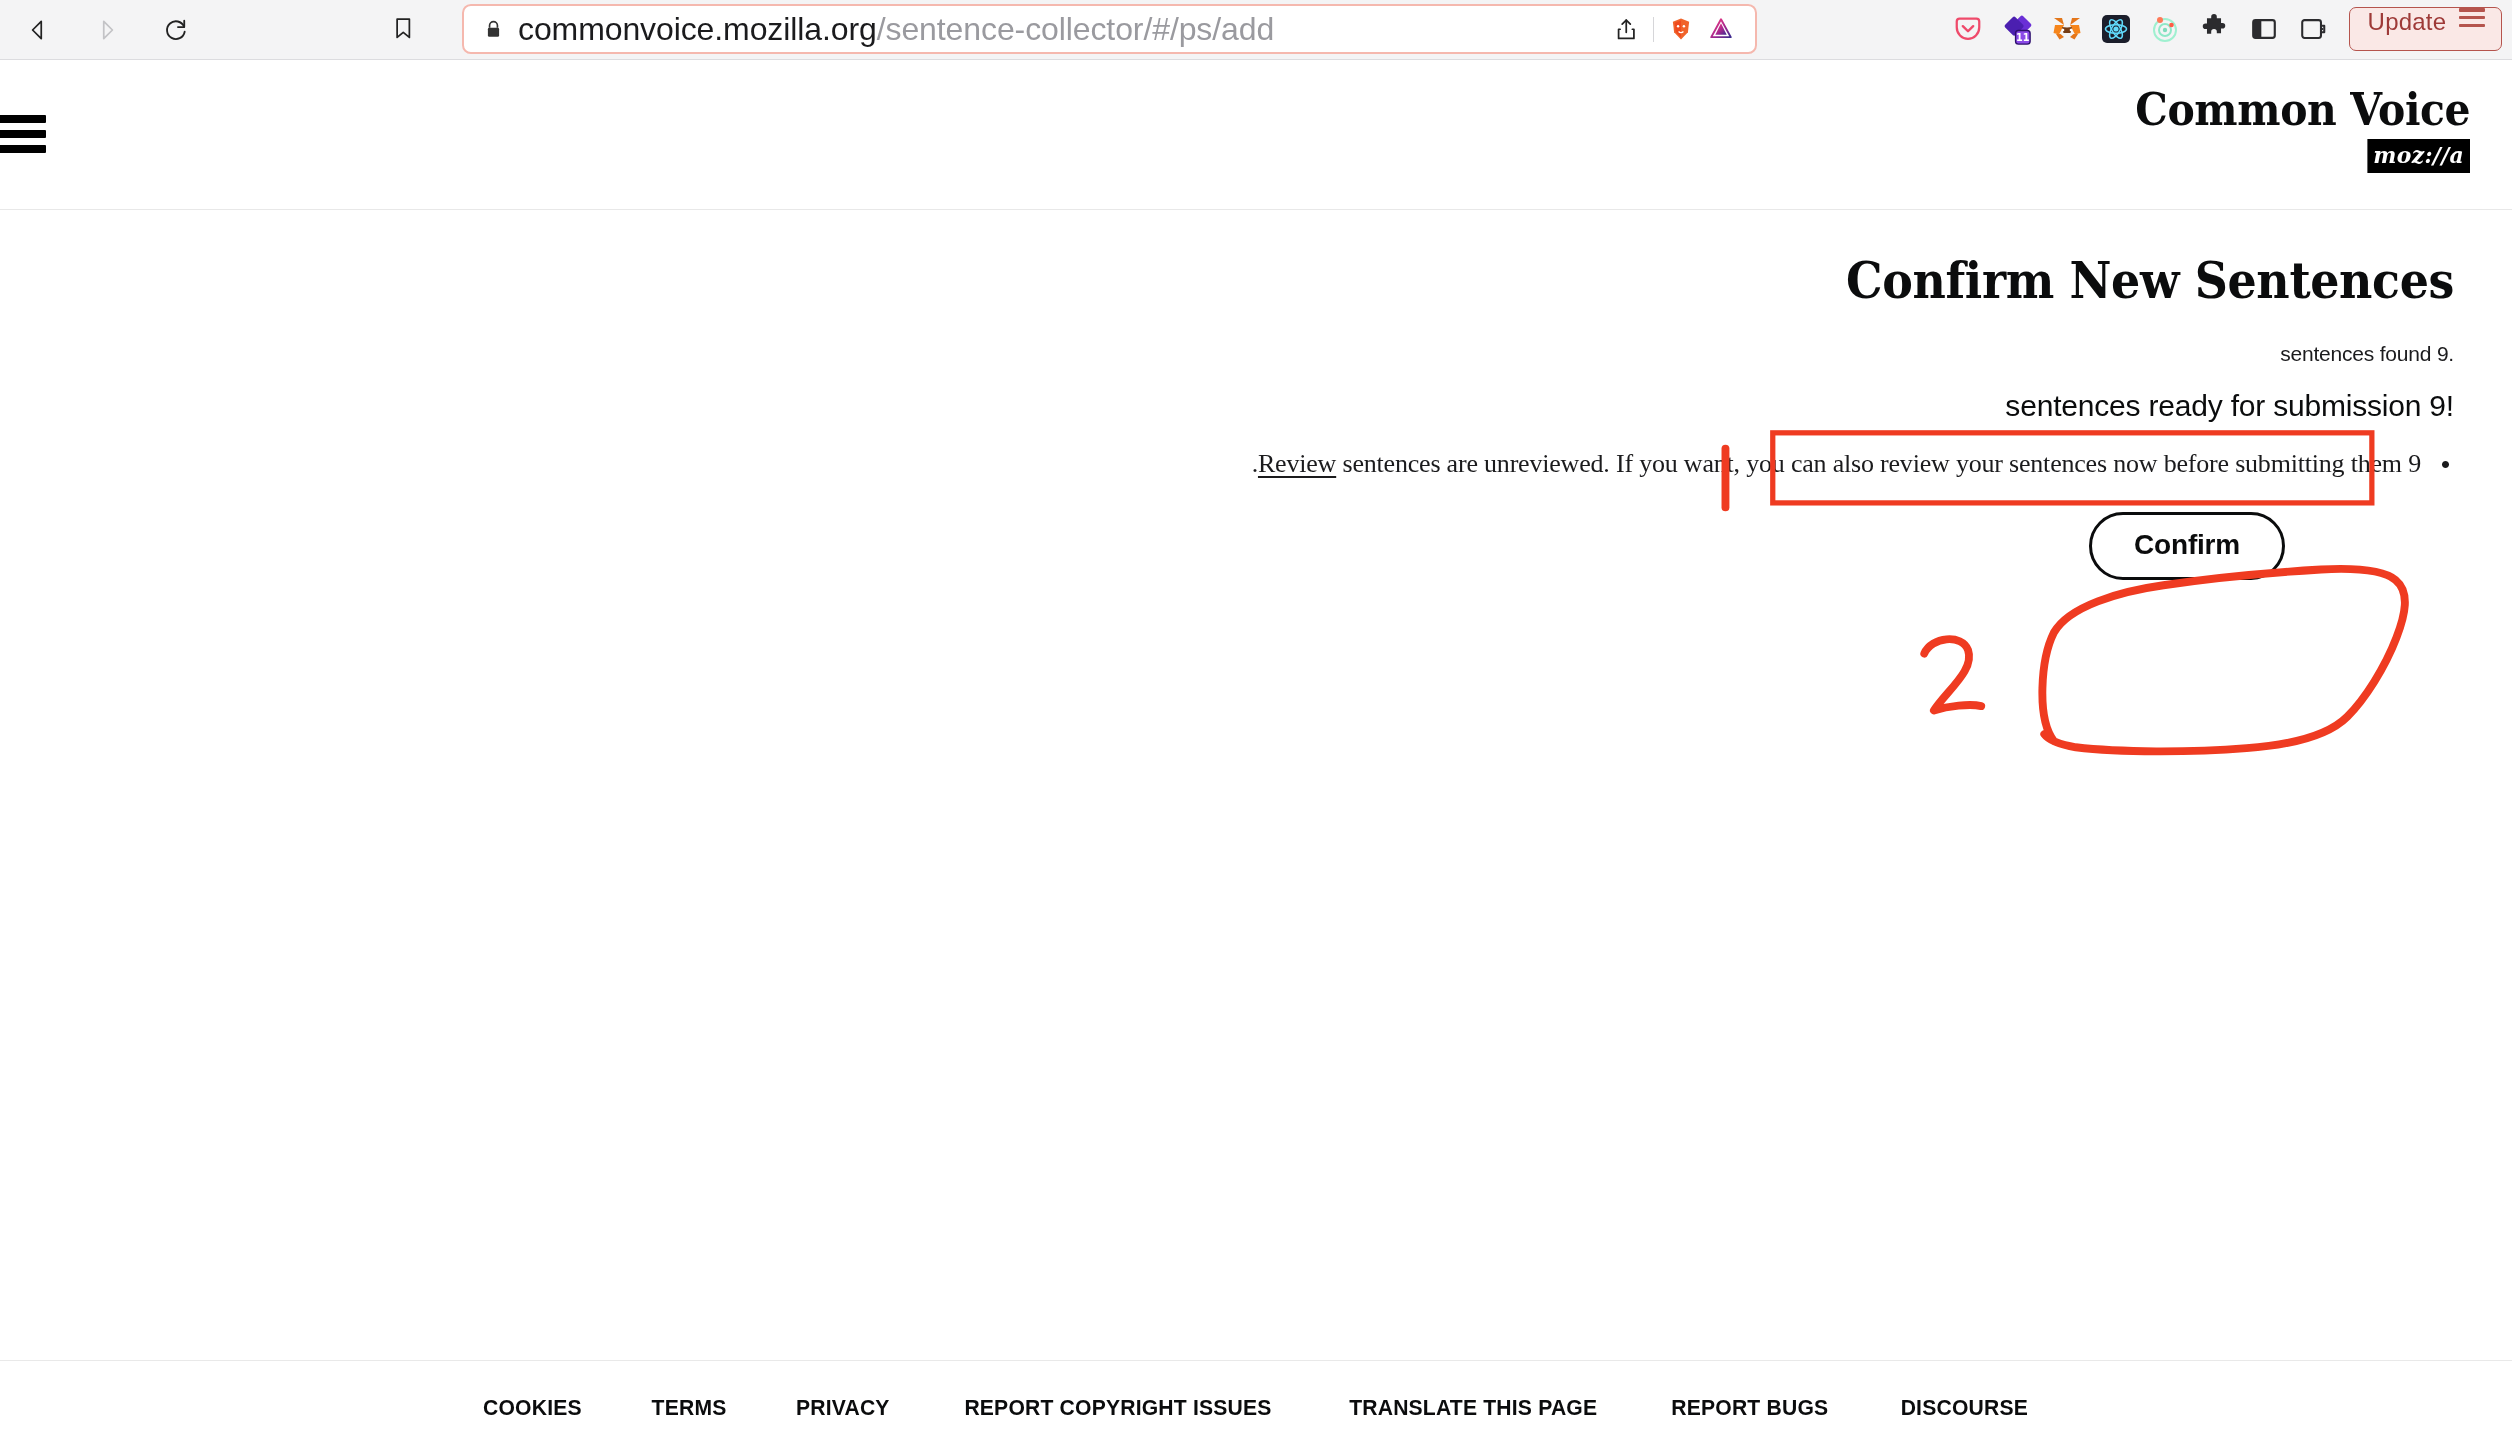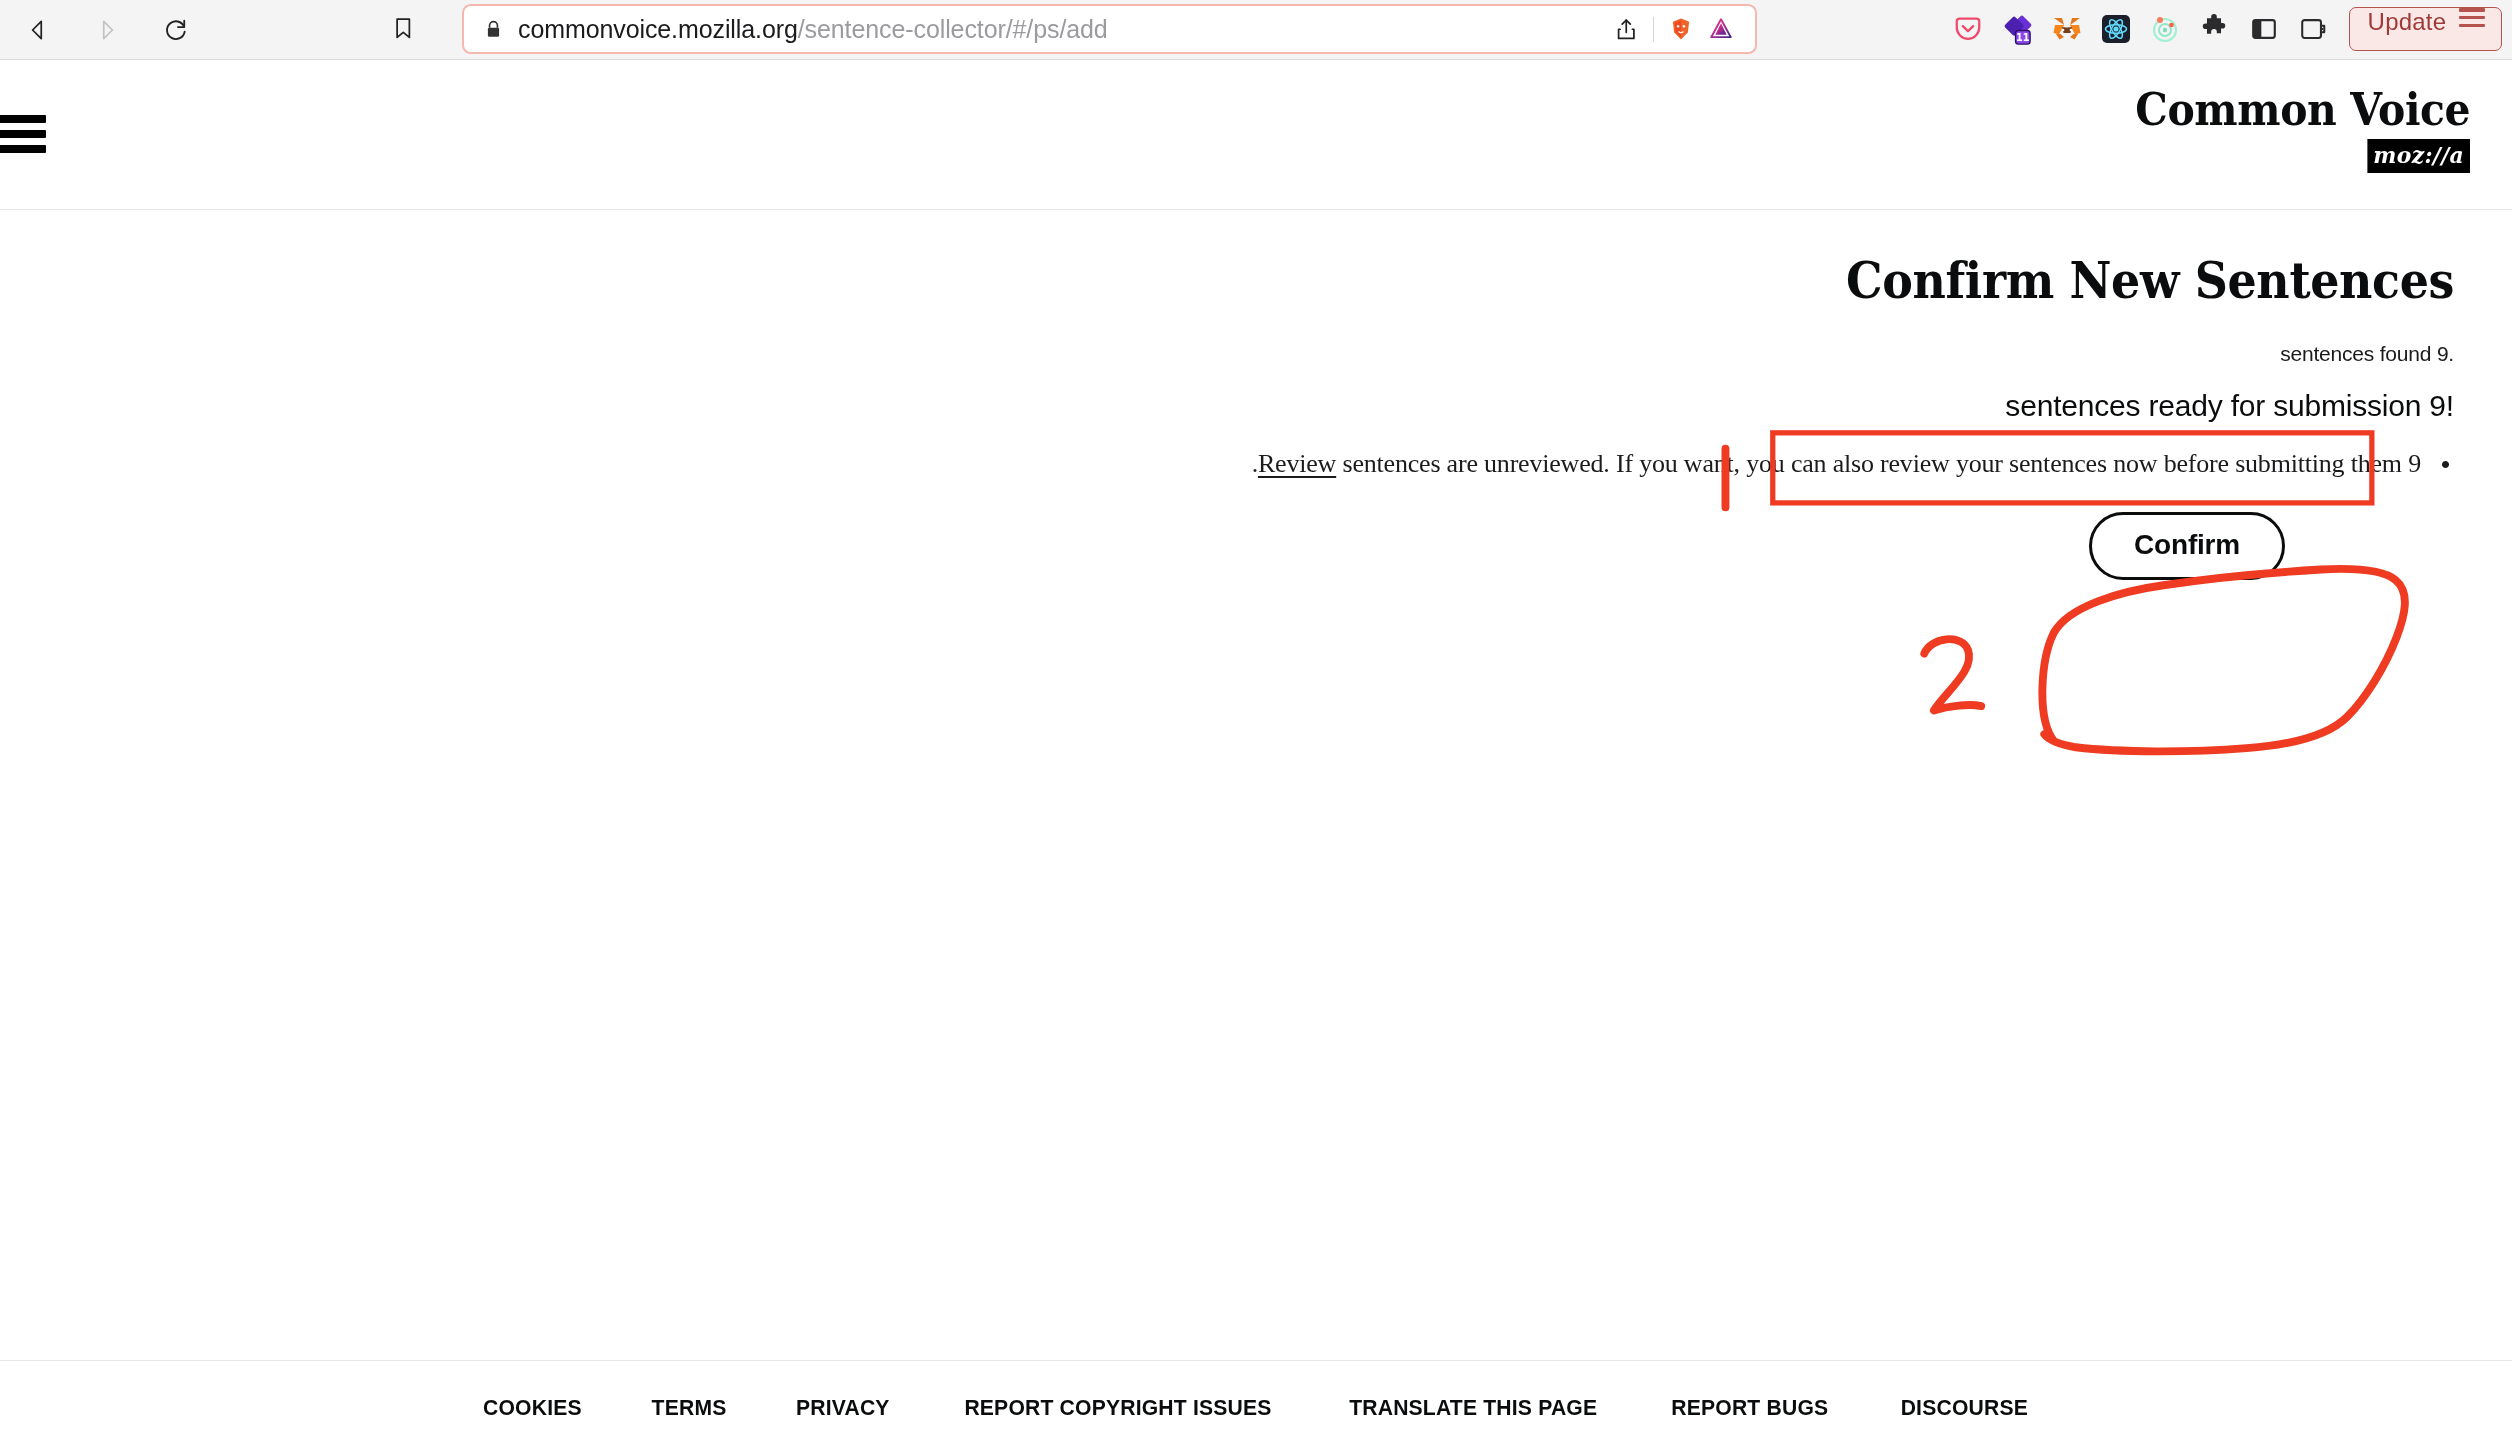--- a/index.html
+++ b/index.html
@@ -60,7 +60,7 @@
   .lock-icon { flex: none; margin-right: 14px; display:flex; align-items:center;}
   .url-text {
     flex: 1;
-    font-size: 25px;
+    font-size: 32px;
     color: #9a9a9f;
     letter-spacing: -0.1px;
     white-space: nowrap;

